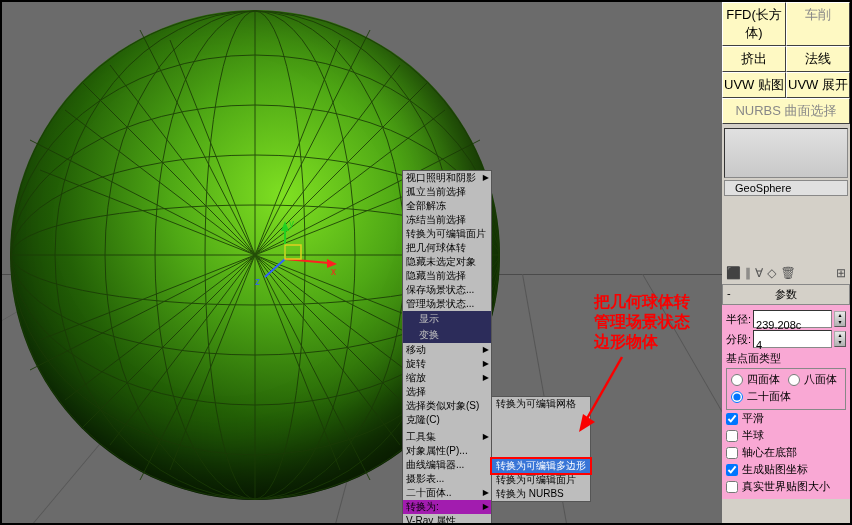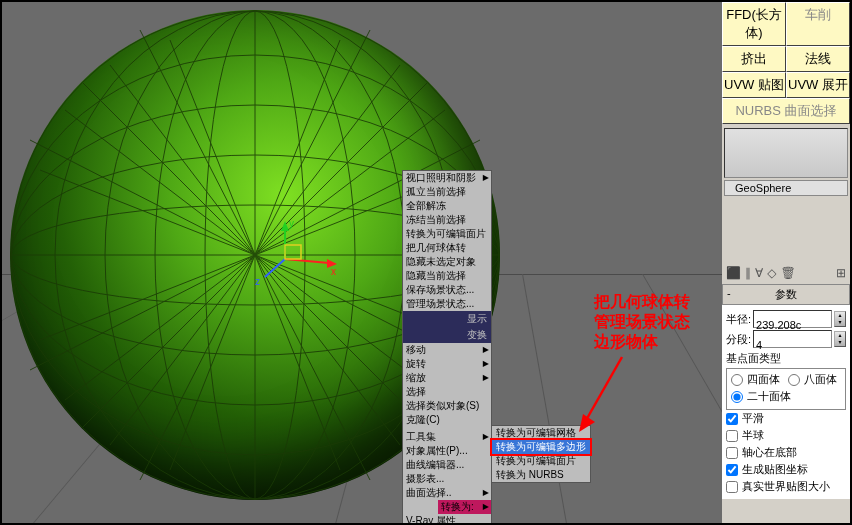--- a/index.html
+++ b/index.html
@@ -22,7 +22,7 @@
   .gizmo svg { width: 80px; height: 80px; overflow: visible; }
 
   .context-menu { position: absolute; left: 400px; top: 168px; width: 90px; background: #bdbdbd; border: 1px solid #555; font-size: 10px; color: #000; }
-  .context-menu .hdr { background: #2c2c5a; color: #c0c0c0; text-align: right; padding: 1px 4px; font-size: 10px; }
+  .context-menu .hdr { background: #2c2c5a; color: #c0c0c0; text-align: left; padding: 1px 16px; font-size: 10px; }
   .context-menu .item { padding: 1px 3px; white-space: nowrap; overflow: hidden; line-height: 12px; cursor: default; position: relative; }
   .context-menu .item.pad { height: 3px; padding: 0; }
   .context-menu .item.arrow::after { content: "▶"; position: absolute; right: 2px; top: 1px; font-size: 8px; }

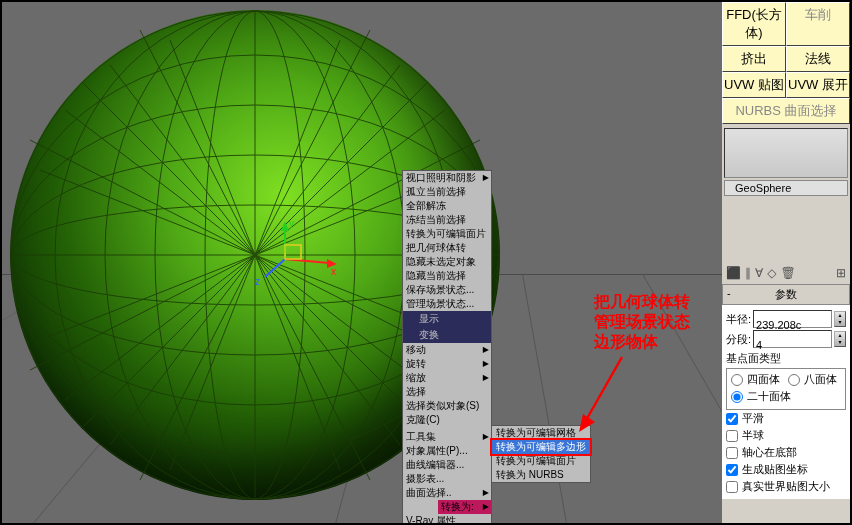--- a/index.html
+++ b/index.html
@@ -46,7 +46,7 @@
   .rp-toolbar span { font-size: 12px; color: #555; }
   .rp-rollout-hdr { text-align: center; padding: 2px 16px; border: 1px solid #888; background: #d4d0c8; position: relative; }
   .rp-rollout-hdr::before { content: "-"; position: absolute; left: 4px; }
-  .rp-body { padding: 4px; background: #ffffff; font-size: 11px; }
+  .rp-body { padding: 4px; background: #f9a8d4; font-size: 11px; }
   .rp-row { display:flex; align-items:center; gap:2px; padding:1px 0; }
   .rp-input { flex:1; background:#fff; border:1px inset #888; padding:8px 2px; font-size:11px; height:16px; }
   .rp-spin { width:12px; height:16px; background: linear-gradient(#e8e8e8,#b0b0b0); border:1px outset #aaa; font-size:6px; line-height:7px; text-align:center; }

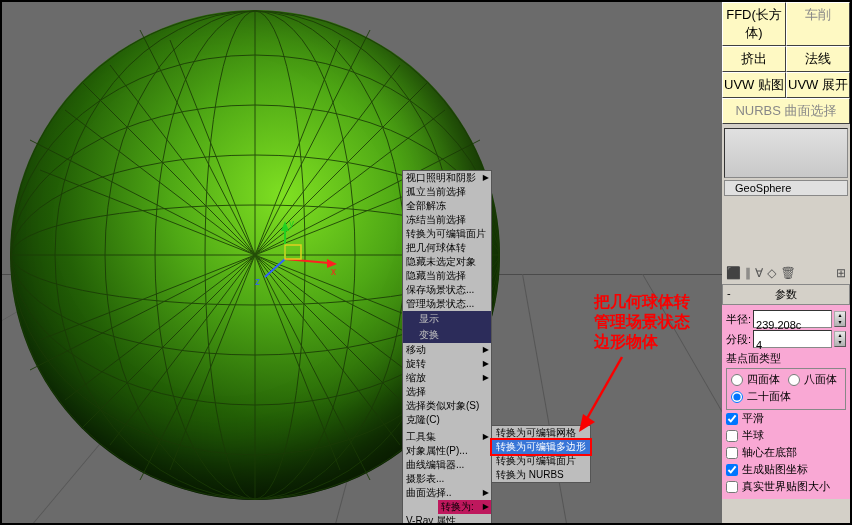--- a/index.html
+++ b/index.html
@@ -28,7 +28,7 @@
   .context-menu .item.arrow::after { content: "▶"; position: absolute; right: 2px; top: 1px; font-size: 8px; }
   .context-menu .item.highlight { background: #be185d; margin-left: 35px; }
 
-  .submenu { position: absolute; left: 489px; top: 423px; width: 100px; background: #bdbdbd; border: 1px solid #555; font-size: 10px; }
+  .submenu { position: absolute; left: 489px; top: 394px; width: 100px; background: #bdbdbd; border: 1px solid #555; font-size: 10px; }
   .submenu .item { padding: 1px 4px; white-space: nowrap; line-height: 12px; cursor: default; }
   .submenu .item.sel { background: #3875d7; color: #fff; }
   .submenu .red-box { outline: 2px solid #f00; outline-offset: 0px; }

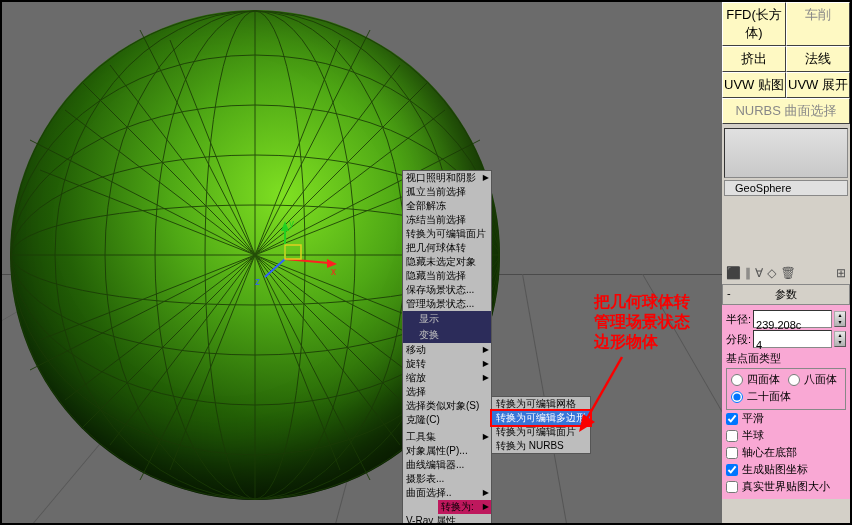--- a/index.html
+++ b/index.html
@@ -31,7 +31,7 @@
   .submenu { position: absolute; left: 489px; top: 394px; width: 100px; background: #bdbdbd; border: 1px solid #555; font-size: 10px; }
   .submenu .item { padding: 1px 4px; white-space: nowrap; line-height: 12px; cursor: default; }
   .submenu .item.sel { background: #3875d7; color: #fff; }
-  .submenu .red-box { outline: 2px solid #f00; outline-offset: 0px; }
+  .submenu .red-box { outline: 2px solid #f00; outline-offset: 0px; margin-top: 48px; }
 
   .annotation { position: absolute; left: 592px; top: 290px; color: #fa0000; font-size: 16px; line-height: 20px; font-weight: bold; }
   .arrow-red { position: absolute; left: 575px; top: 350px; }

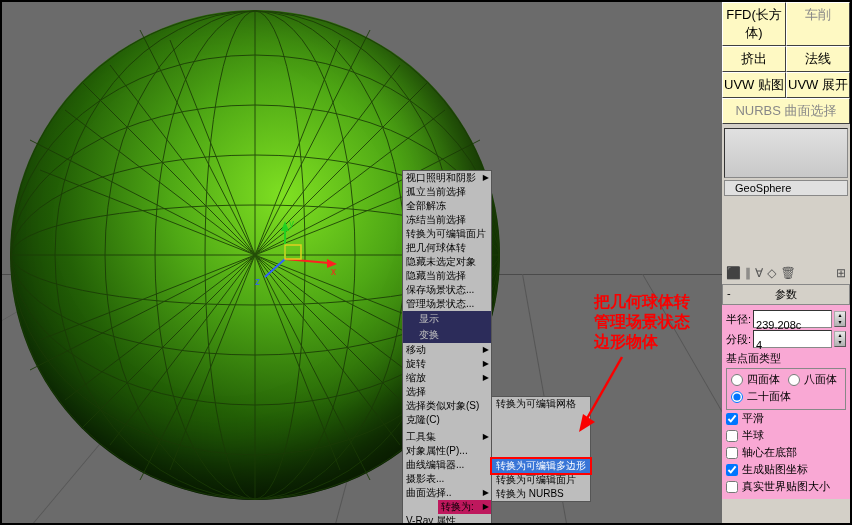--- a/index.html
+++ b/index.html
@@ -138,7 +138,7 @@
       <div class="item">对象属性(P)...</div>
       <div class="item">曲线编辑器...</div>
       <div class="item">摄影表...</div>
-      <div class="item arrow">曲面选择..</div>
+      <div class="item arrow">二十面体..</div>
       <div class="item highlight arrow">转换为:</div>
       <div class="item">V-Ray 属性</div>
 

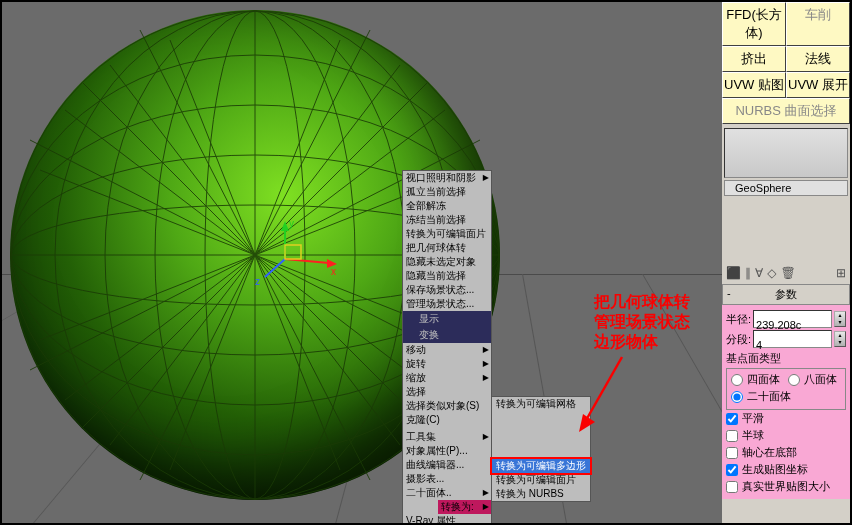--- a/index.html
+++ b/index.html
@@ -26,7 +26,7 @@
   .context-menu .item { padding: 1px 3px; white-space: nowrap; overflow: hidden; line-height: 12px; cursor: default; position: relative; }
   .context-menu .item.pad { height: 3px; padding: 0; }
   .context-menu .item.arrow::after { content: "▶"; position: absolute; right: 2px; top: 1px; font-size: 8px; }
-  .context-menu .item.highlight { background: #be185d; margin-left: 35px; }
+  .context-menu .item.highlight { background: #a21caf; }
 
   .submenu { position: absolute; left: 489px; top: 394px; width: 100px; background: #bdbdbd; border: 1px solid #555; font-size: 10px; }
   .submenu .item { padding: 1px 4px; white-space: nowrap; line-height: 12px; cursor: default; }

